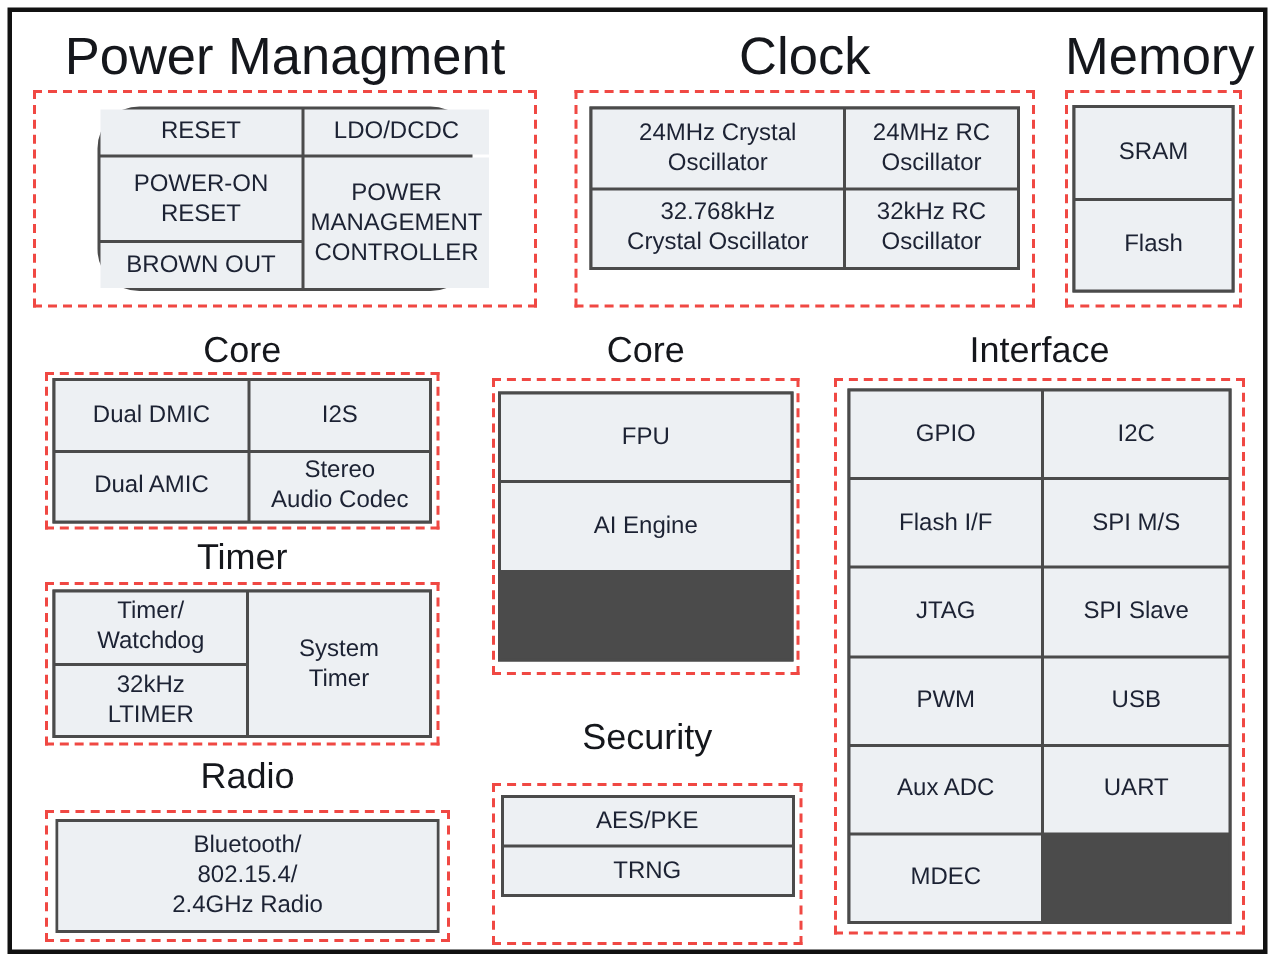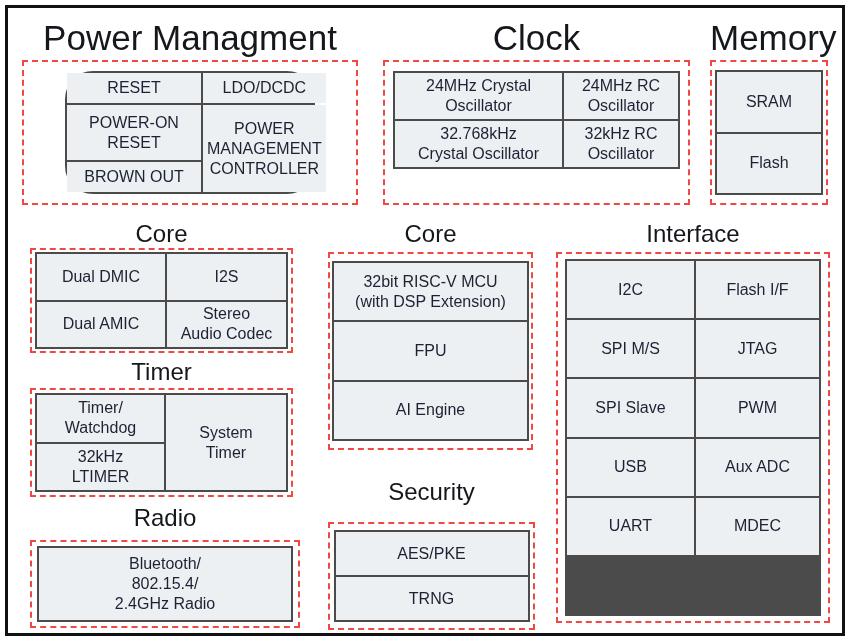--- a/index.html
+++ b/index.html
@@ -66,7 +66,7 @@
 
   .sec-clock  { left: 383px; top: 20px;  width: 307px; }
   .sec-clock  .dashed { margin-top: 4px; height: 145px; }
-  .sec-clock  .tbl { width: 287px; height: 98px; margin: 9px auto 0; grid-template-columns: 167px 1fr; grid-template-rows: 1fr 1fr; }
+  .sec-clock  .tbl { width: 287px; height: 109px; margin: 9px auto 0; grid-template-columns: 167px 1fr; grid-template-rows: 1fr 1fr; }
 
   .sec-memory { left: 710px; top: 20px;  width: 118px; }
   .sec-memory .dashed { margin-top: 4px; height: 145px; }

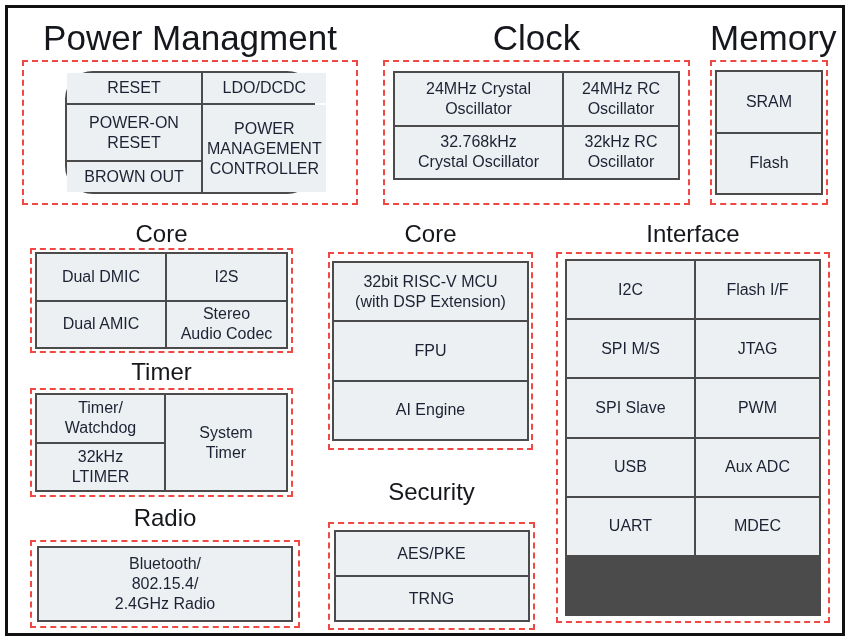--- a/index.html
+++ b/index.html
@@ -162,8 +162,6 @@
     <h2 class="sec-title small">Core</h2>
     <div class="dashed">
       <div class="tbl">
-        <div class="cell">32bit RISC-V MCU
-(with DSP Extension)</div>
         <div class="cell">FPU</div>
         <div class="cell">AI Engine</div>
       </div>

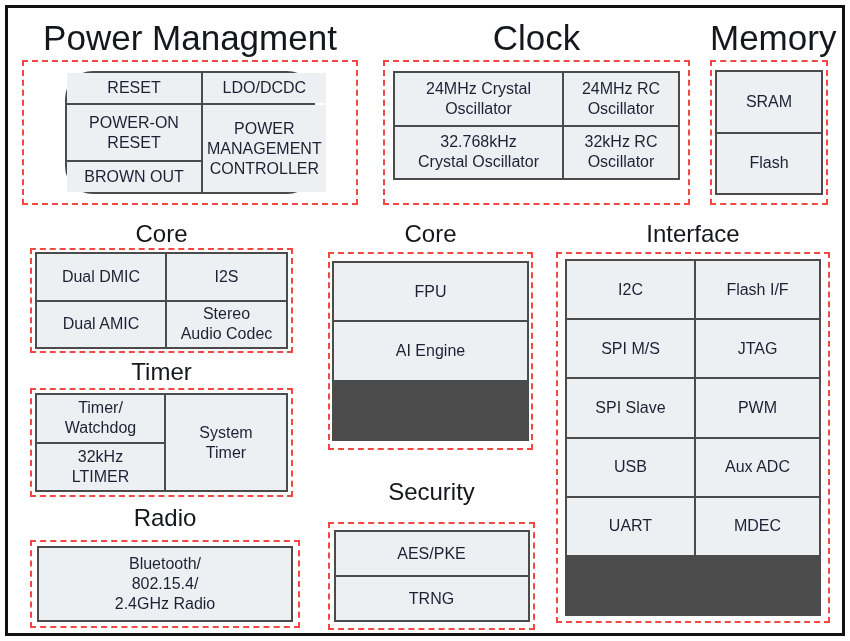--- a/index.html
+++ b/index.html
@@ -172,6 +172,7 @@
     <h2 class="sec-title small">Interface</h2>
     <div class="dashed">
       <div class="tbl">
+        <div class="cell">GPIO</div>
         <div class="cell">I2C</div>
         <div class="cell">Flash I/F</div>
         <div class="cell">SPI M/S</div>

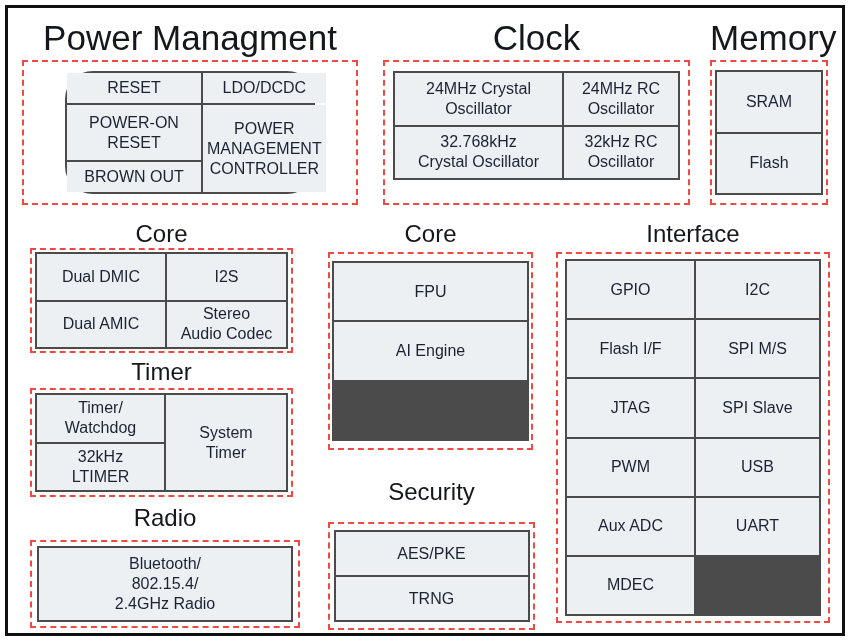--- a/index.html
+++ b/index.html
@@ -95,7 +95,7 @@
 
   .sec-security { left: 328px; top: 478px; width: 207px; }
   .sec-security .dashed { margin-top: 16px; height: 108px; }
-  .sec-security .tbl { width: 196px; height: 92px; margin: 6px auto 0; grid-template-columns: 1fr; grid-template-rows: 1fr 1fr; }
+  .sec-security .tbl { width: 196px; height: 68px; margin: 6px auto 0; grid-template-columns: 1fr; grid-template-rows: 1fr 1fr; }
 </style>
 </head>
 <body>

